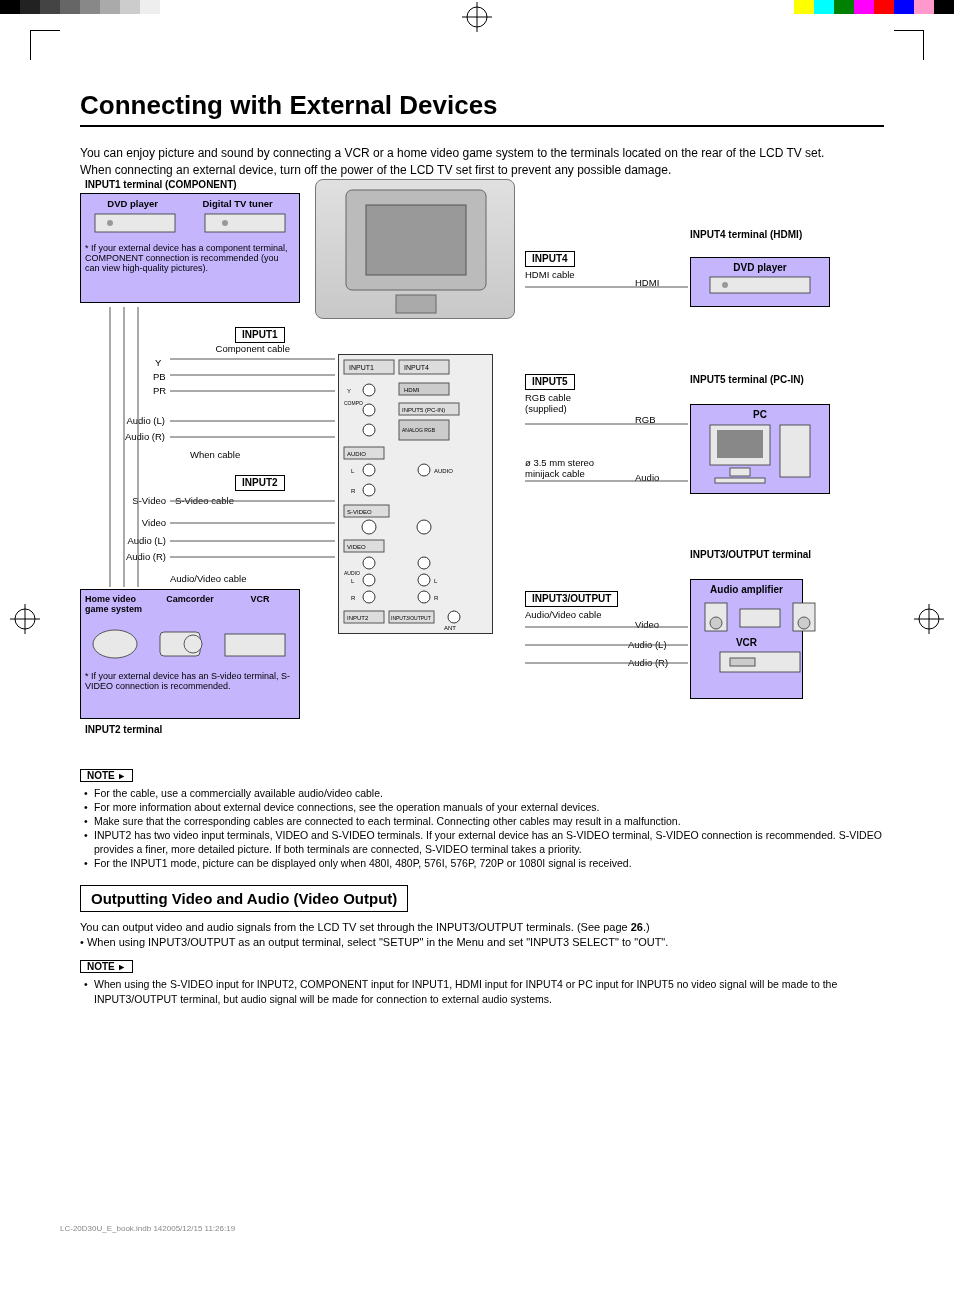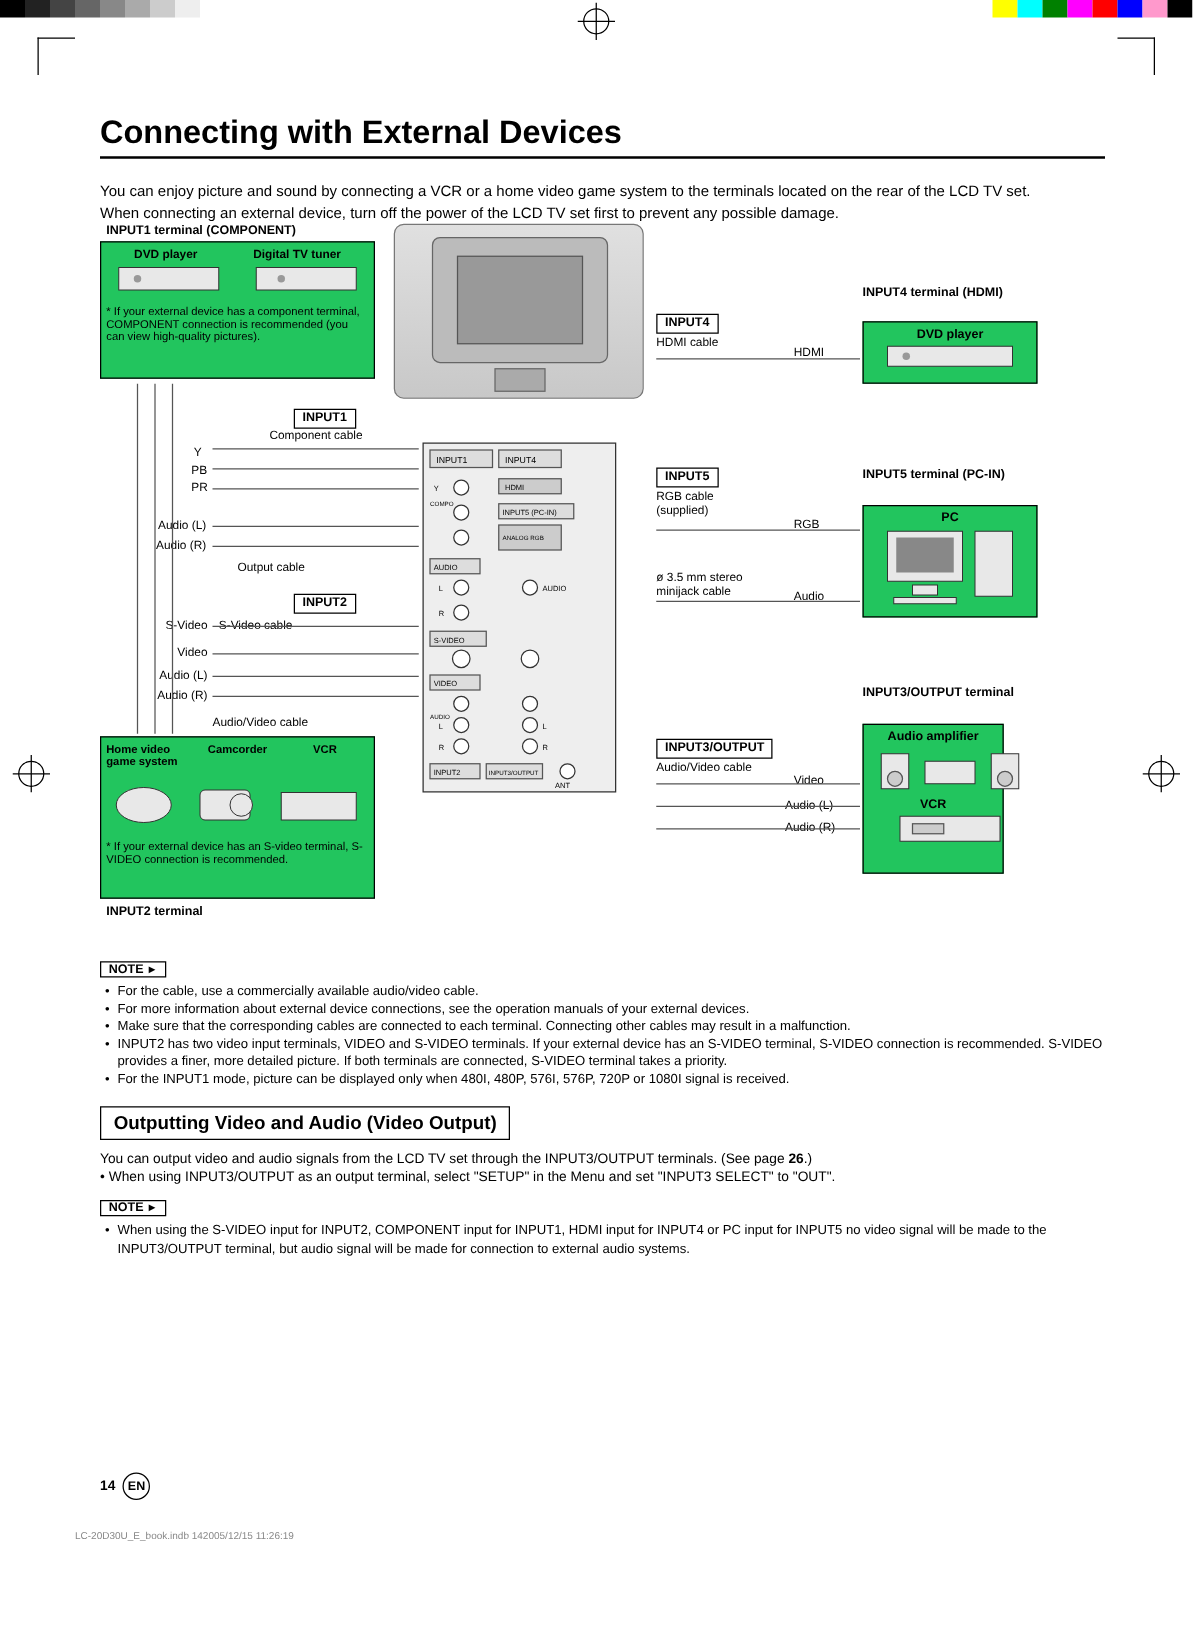--- a/index.html
+++ b/index.html
@@ -63,7 +63,7 @@
   .dbox {
     position: absolute;
     border: 1px solid #000;
-    background: #22c55e;
+    background: #c4b5fd;
     font-size: 10px;
     padding: 4px;
   }

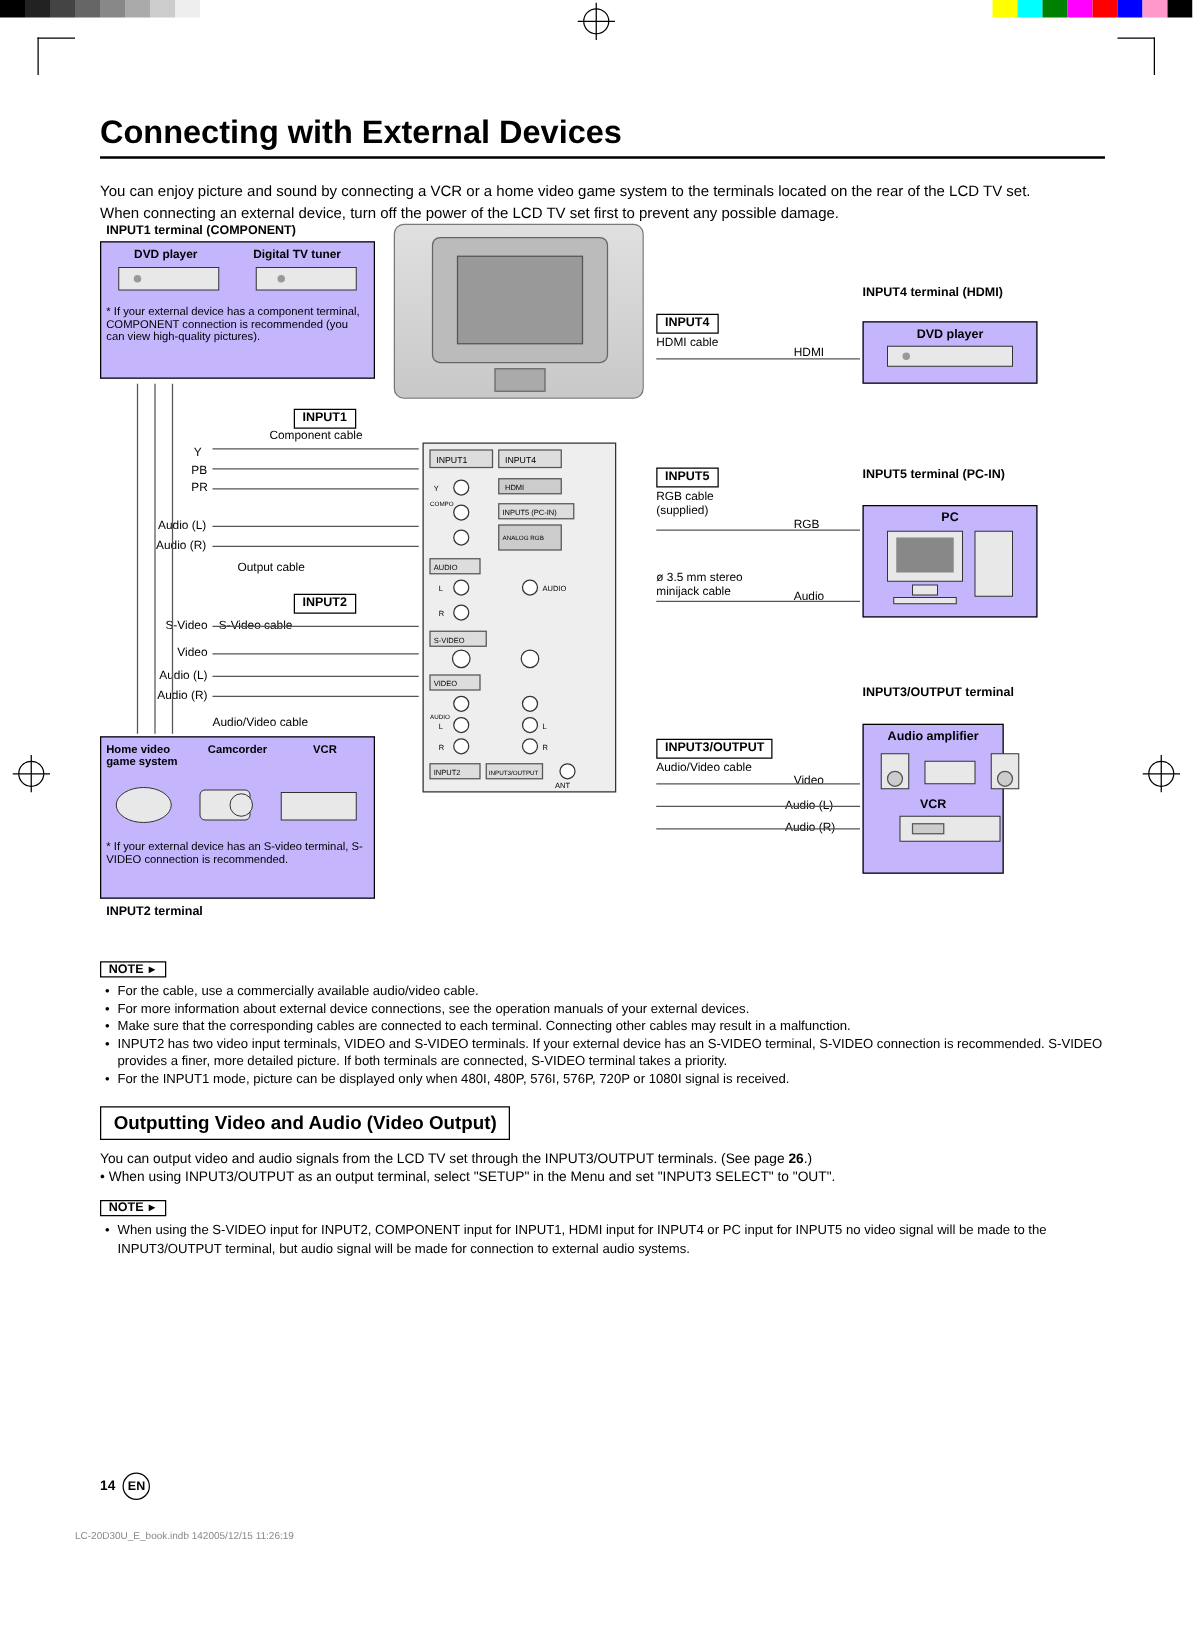--- a/index.html
+++ b/index.html
@@ -230,7 +230,7 @@
     <div class="dtext" style="top:206px;left:73px">PR</div>
     <div class="dtext" style="top:236px;left:25px;text-align:right;width:60px">Audio (L)</div>
     <div class="dtext" style="top:252px;left:25px;text-align:right;width:60px">Audio (R)</div>
-    <div class="dtext" style="top:270px;left:110px">Output cable</div>
+    <div class="dtext" style="top:270px;left:110px">When cable</div>
 
     <div class="dtext" style="top:296px;left:155px"><span class="input-tag">INPUT2</span></div>
     <div class="dtext" style="top:316px;left:28px;text-align:right;width:58px">S-Video</div>

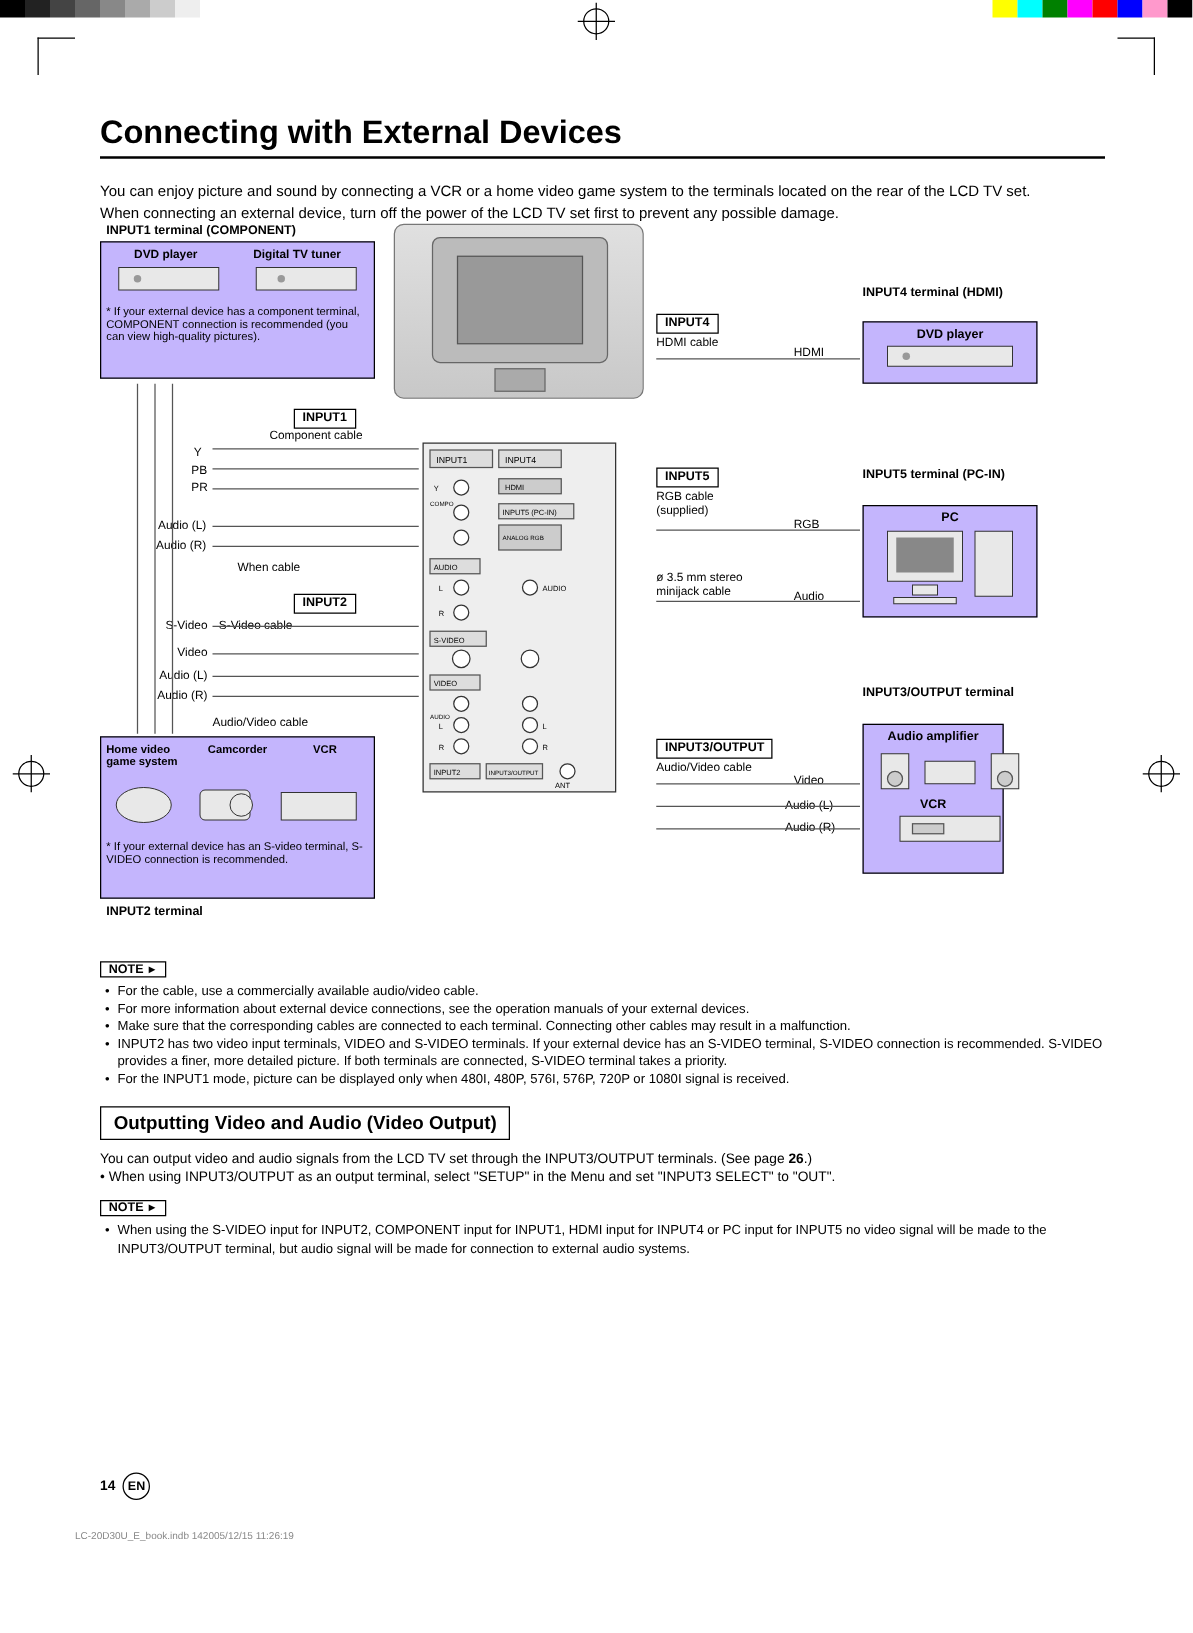--- a/index.html
+++ b/index.html
@@ -426,10 +426,6 @@
   </div>
 
   
-  <div class="footer">
-    <b>14</b>
-    <span class="en-circle">EN</span>
-  </div>
 
 </div>
 

